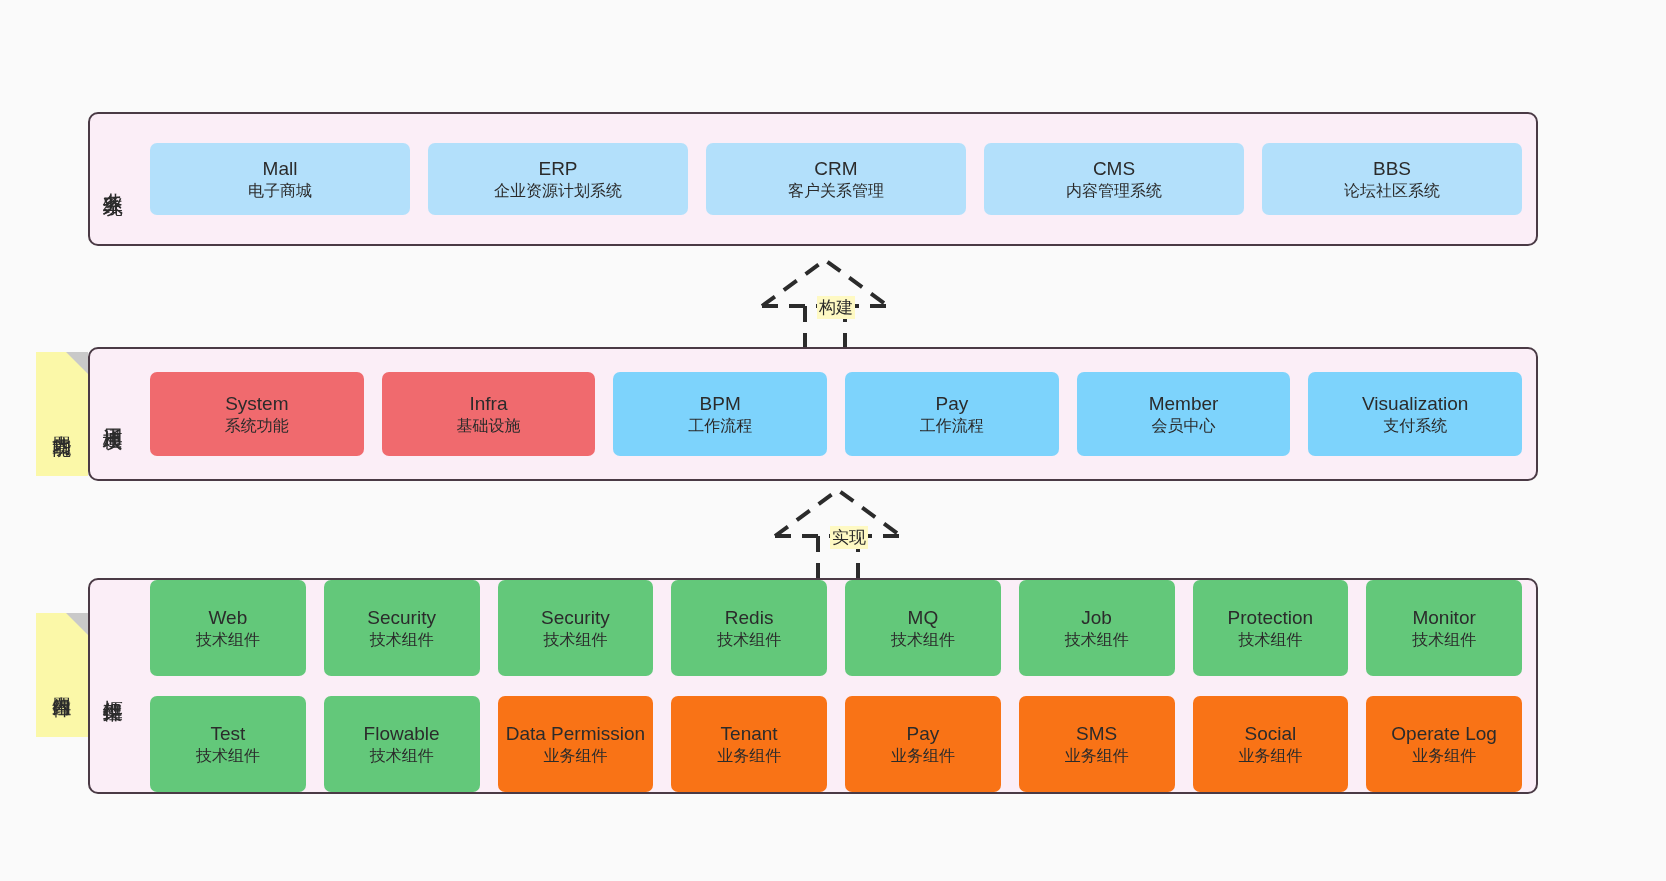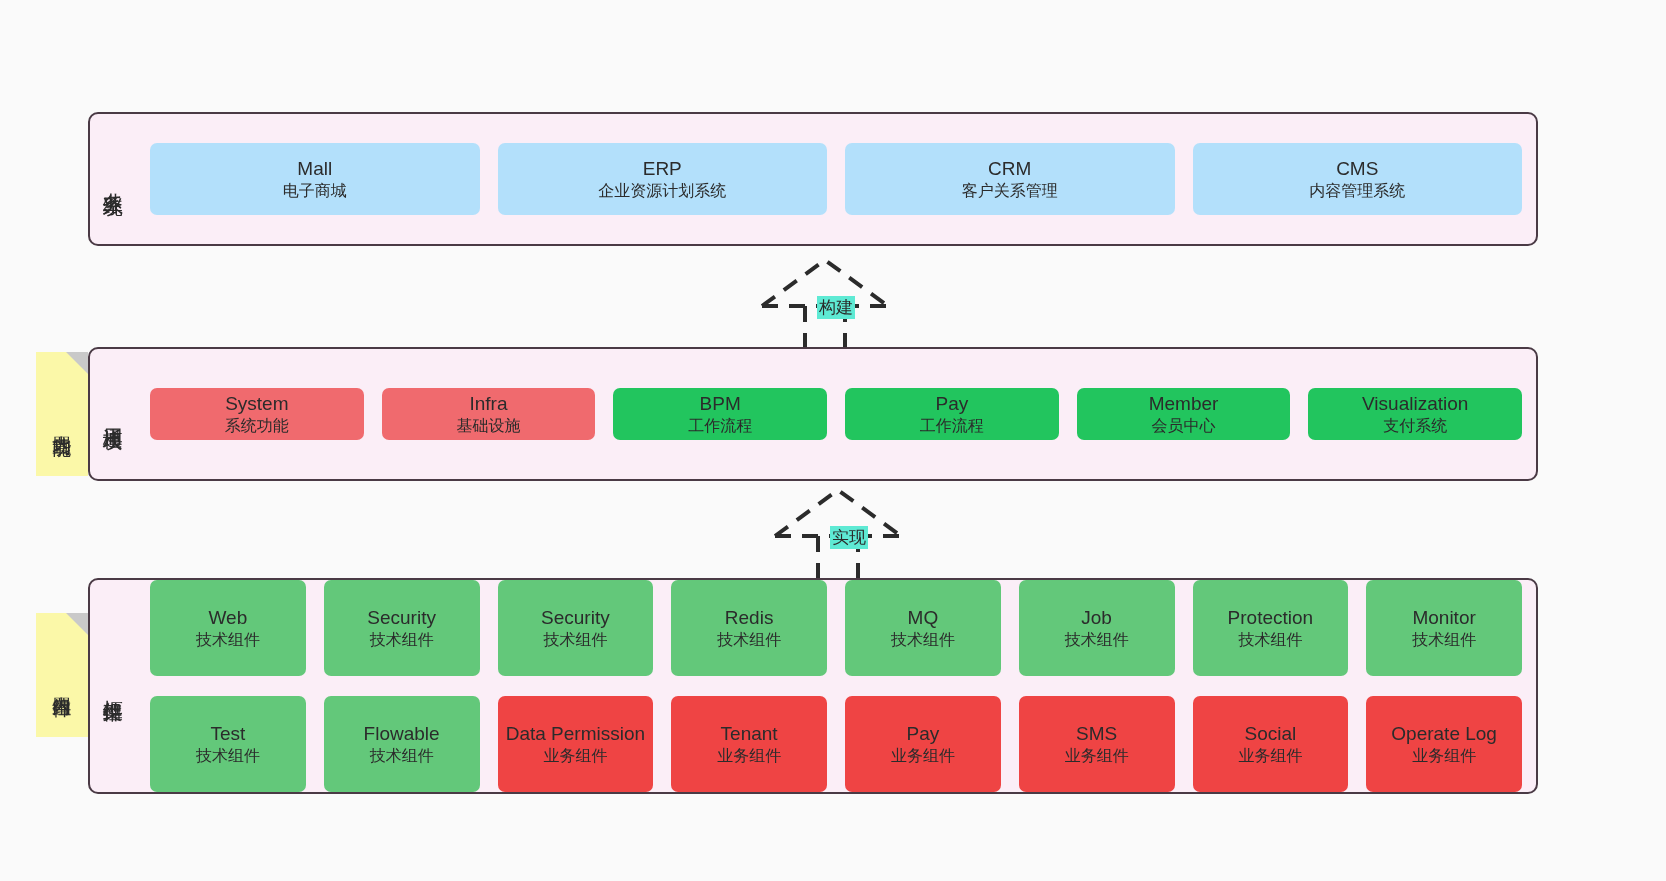--- a/index.html
+++ b/index.html
@@ -177,6 +177,10 @@
         <div class="card blue">
           <span class="en">CMS</span>
           <span class="cn">内容管理系统</span>
+        </div>
+        <div class="card blue">
+          <span class="en">BBS</span>
+          <span class="cn">论坛社区系统</span>
         </div>
       </div>
     </div>

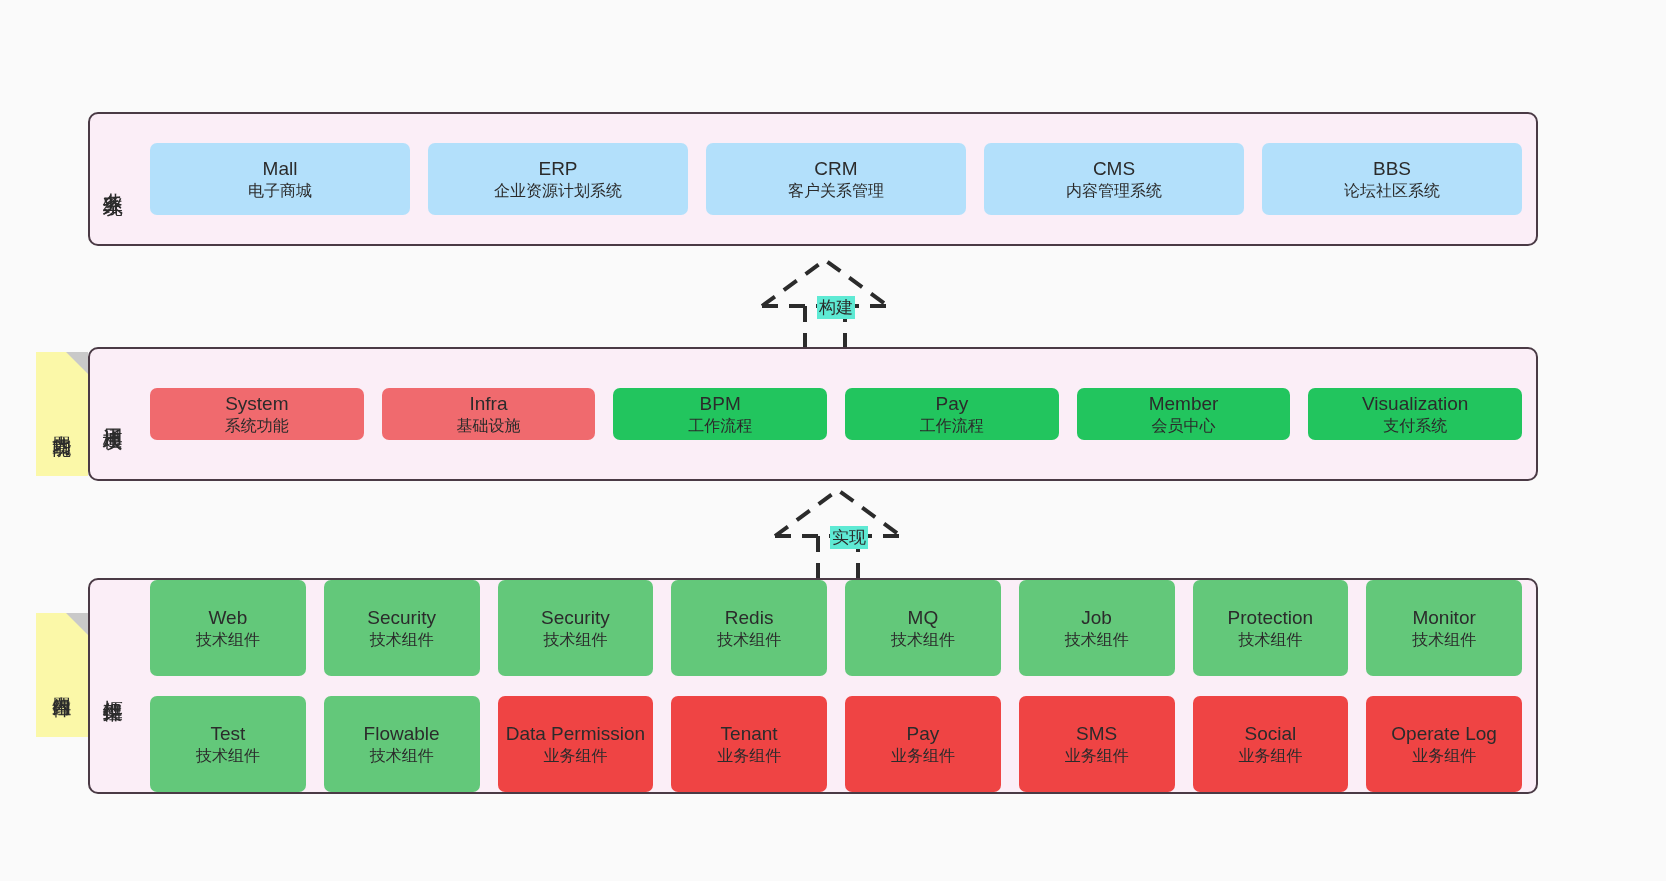--- a/index.html
+++ b/index.html
@@ -145,7 +145,7 @@
     top: 40px;
     font-size: 17px;
     color: #2b2b2b;
-    background: #5eead4;
+    background: #fef9c3;
     padding: 0 2px;
     white-space: nowrap;
     font-family: "Liberation Sans", "DejaVu Sans", sans-serif;

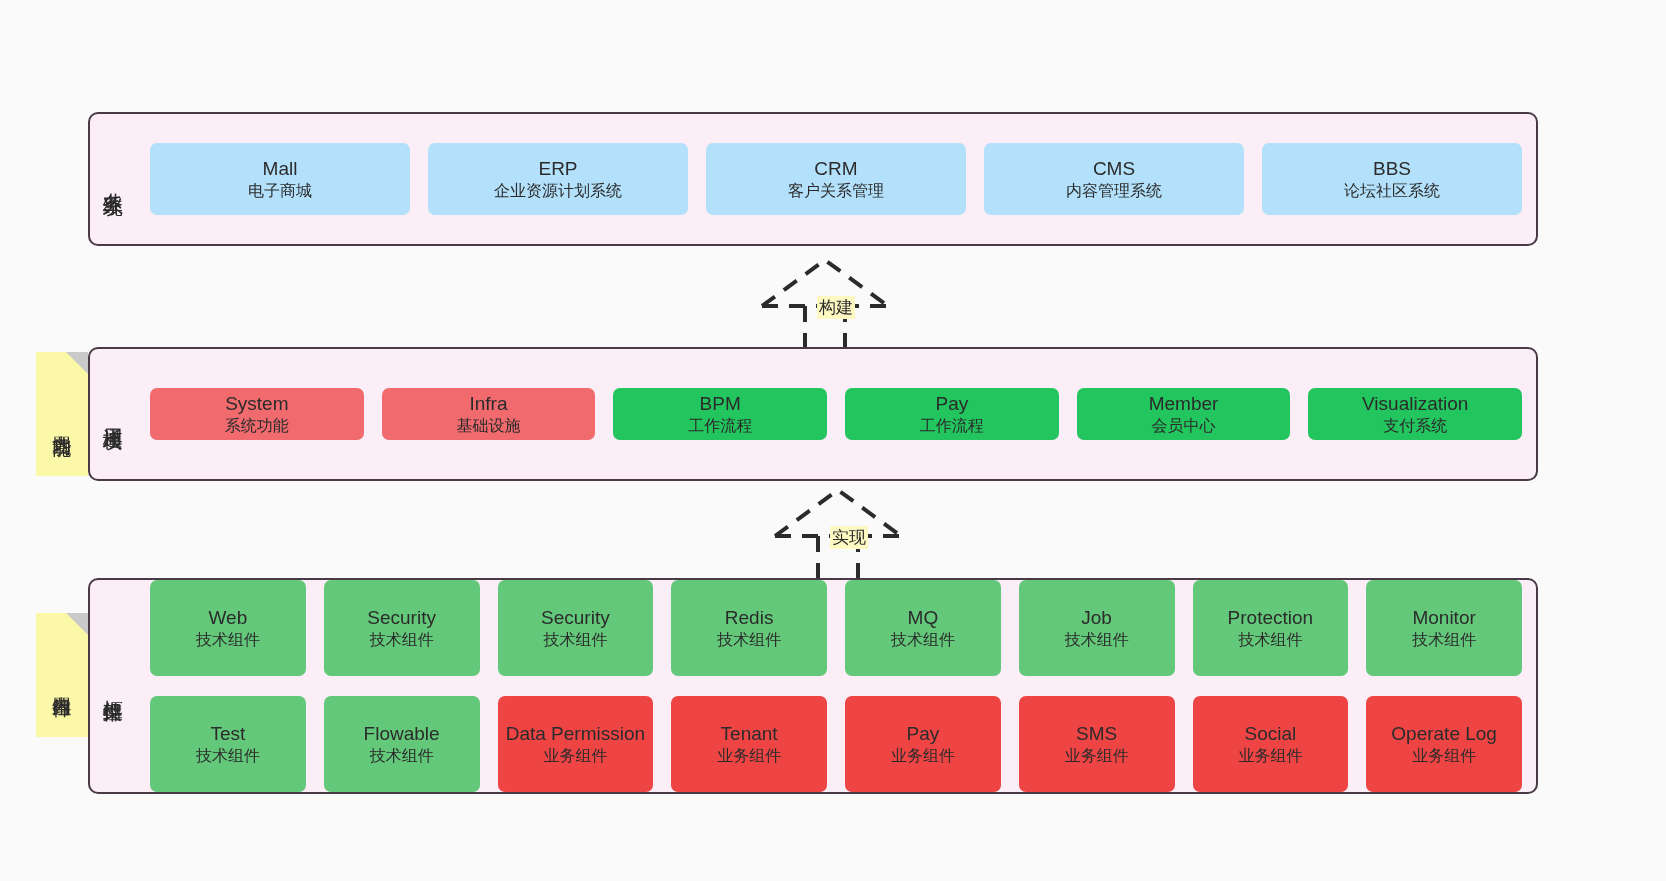--- a/index.html
+++ b/index.html
@@ -98,7 +98,7 @@
   #layer-frame    { left: 88px;  top: 578px; width: 1450px; height: 216px; }
 
   #layer-business .row { height: 72px; }
-  #layer-common   .row { height: 52px; border-radius: 14px; }
+  #layer-common   .row { height: 84px; border-radius: 14px; }
   #layer-frame    .row { height: 96px; }
 
   

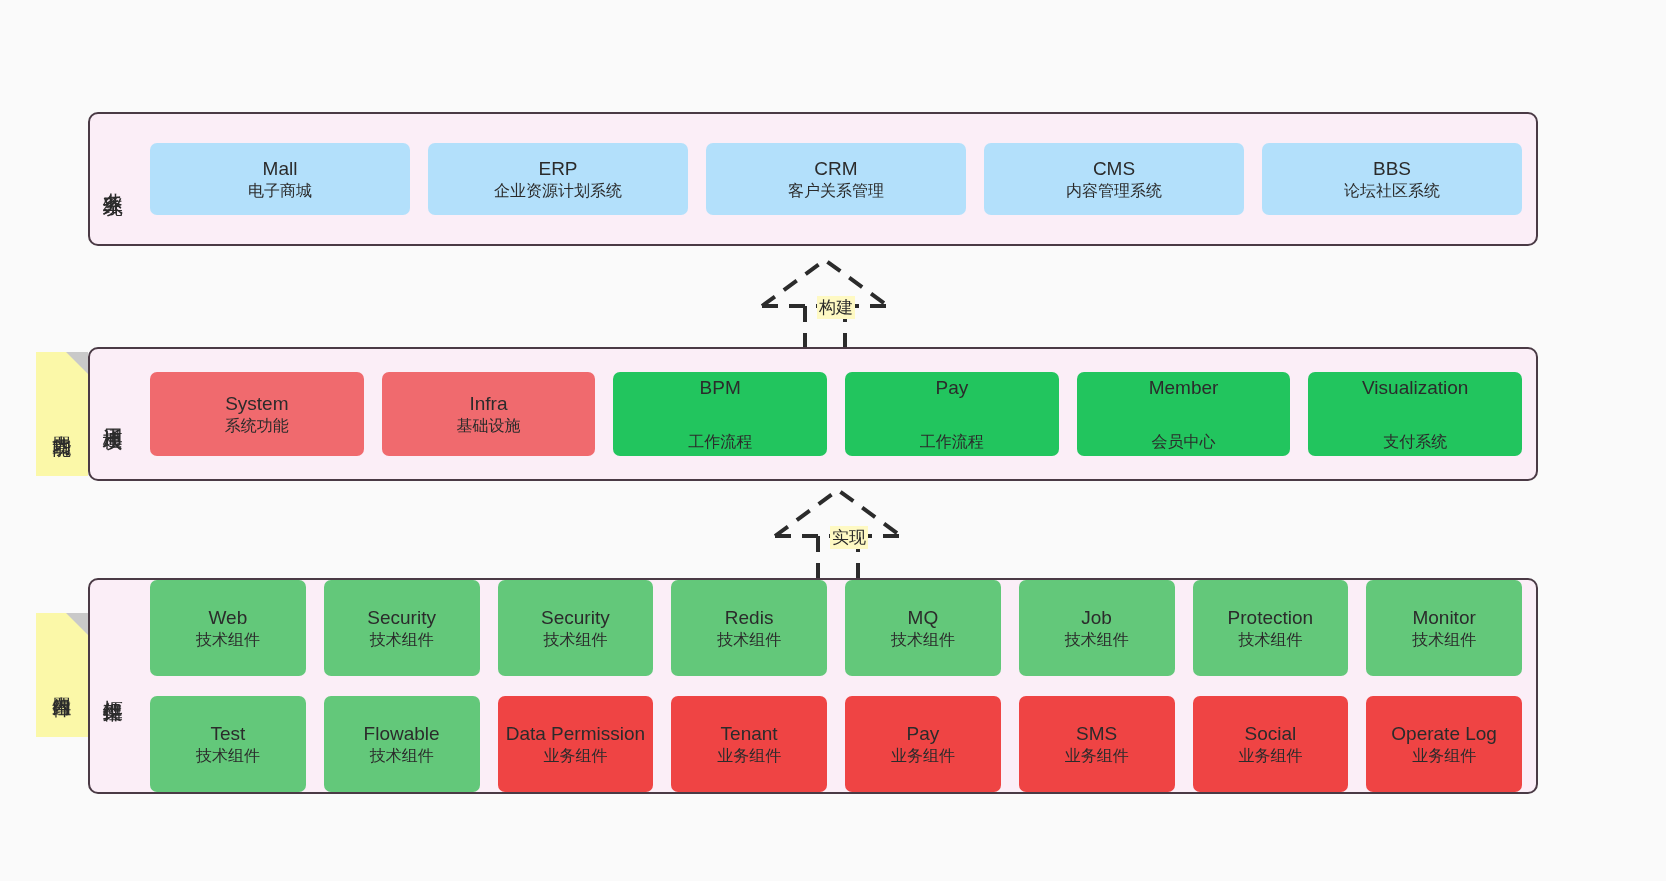--- a/index.html
+++ b/index.html
@@ -88,7 +88,7 @@
 
   .card.blue        { background: #b3e0fb; }
   .card.red         { background: #f06a6e; }
-  .card.pink        { background: #22c55e; justify-content: space-between; }
+  .card.pink        { background: #7dd3fc; }
   .card.green       { background: #63c87a; }
   .card.lightgreen  { background: #ef4444; }
 

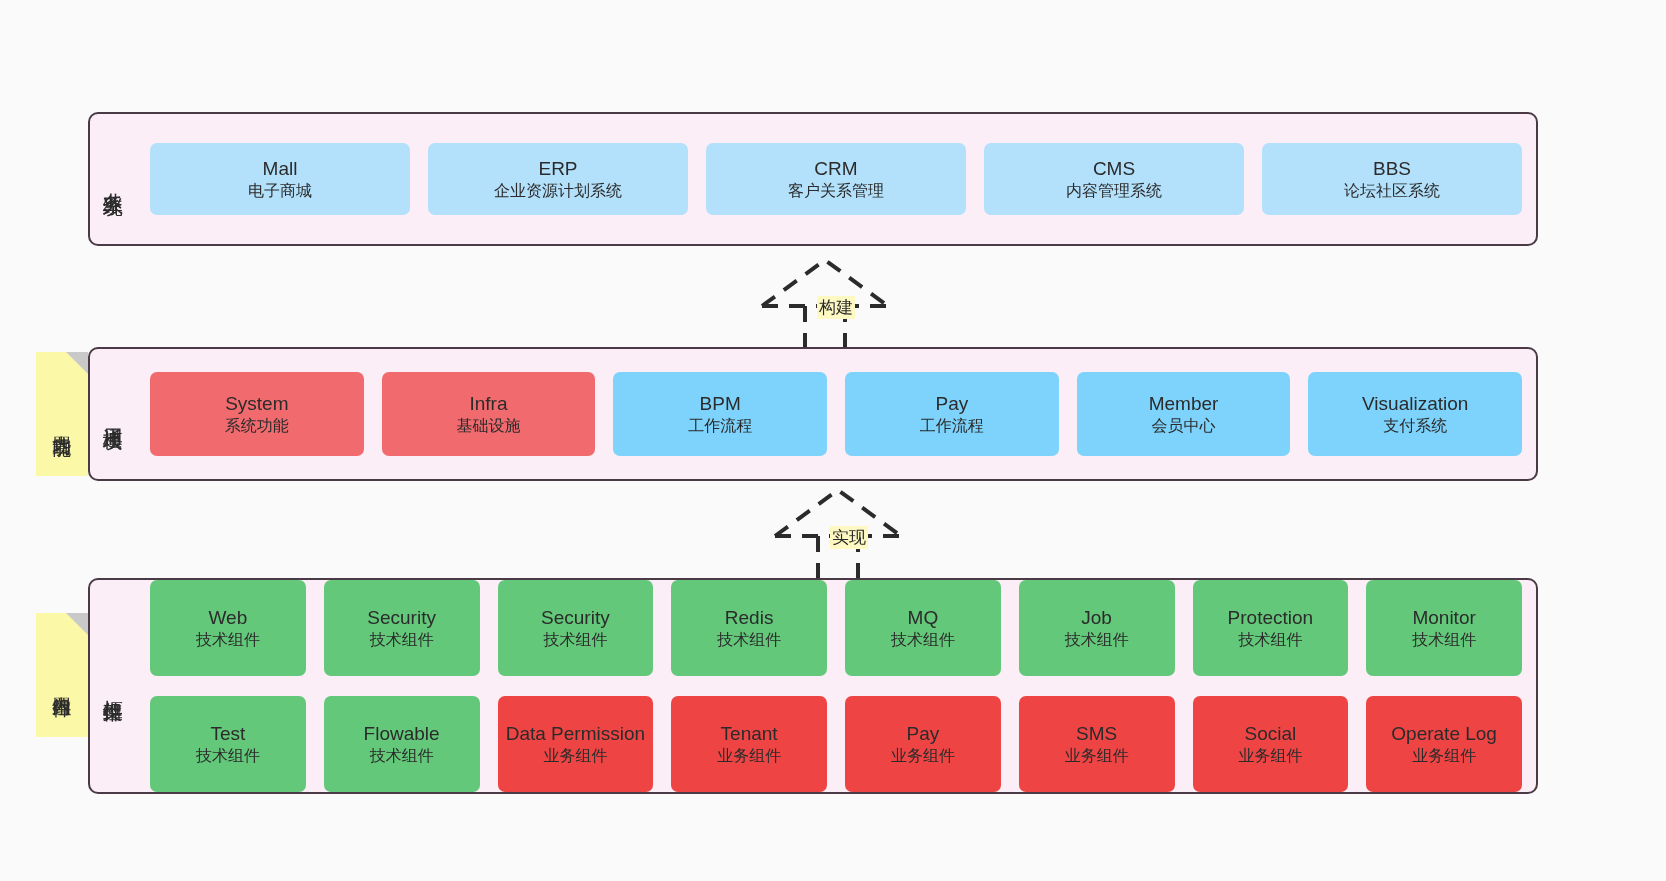--- a/index.html
+++ b/index.html
@@ -90,7 +90,7 @@
   .card.red         { background: #f06a6e; }
   .card.pink        { background: #7dd3fc; }
   .card.green       { background: #63c87a; }
-  .card.lightgreen  { background: #ef4444; }
+  .card.lightgreen  { background: #f97316; }
 
   
   #layer-business { left: 88px;  top: 112px; width: 1450px; height: 134px; }

